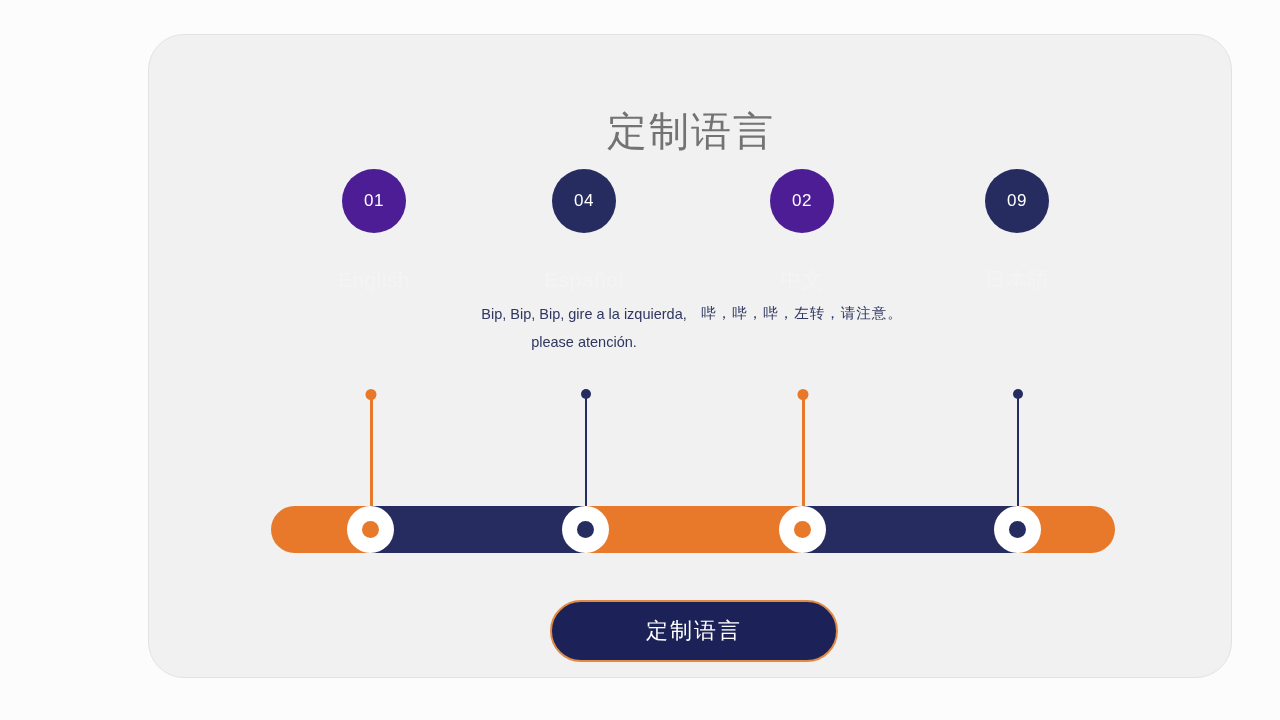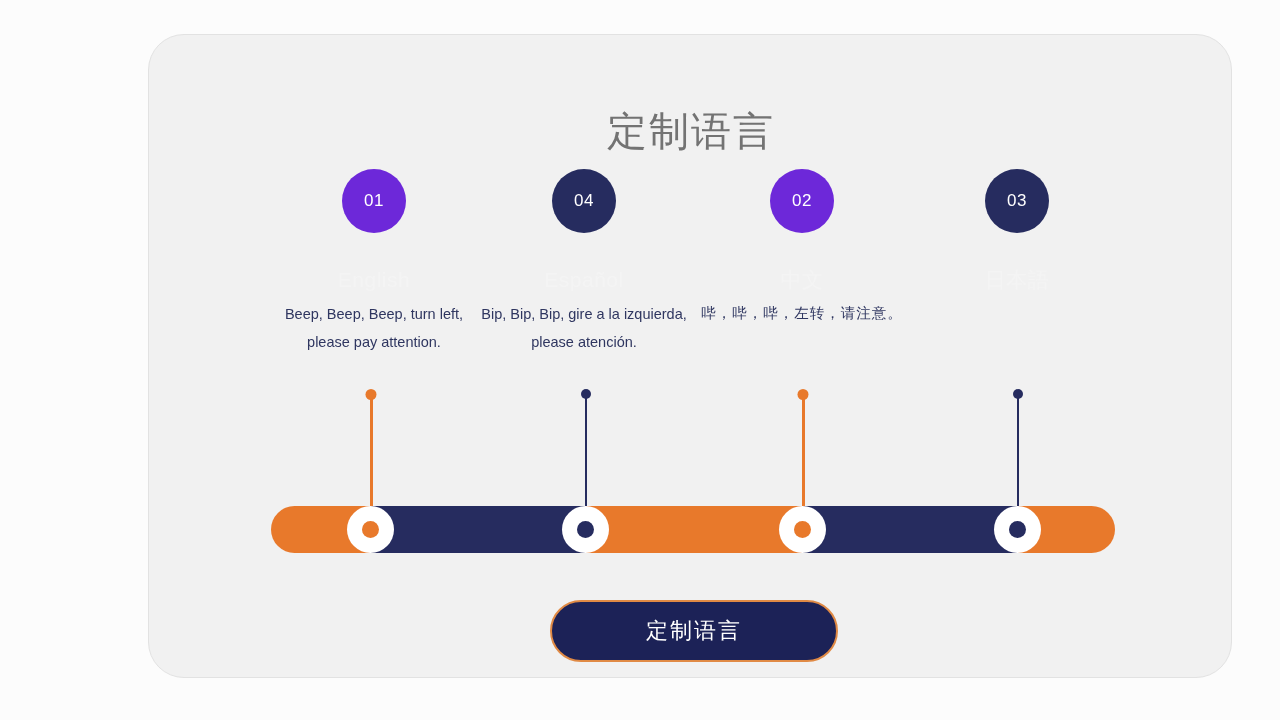--- a/index.html
+++ b/index.html
@@ -77,7 +77,7 @@
     color: #ffffff;
     letter-spacing: 0.5px;
   }
-  .badge.orange { background: #6d28d9; }
+  .badge.orange { background: #4c1d95; }
   .badge.navy   { background: #262c5f; }
 
   .lang-label {

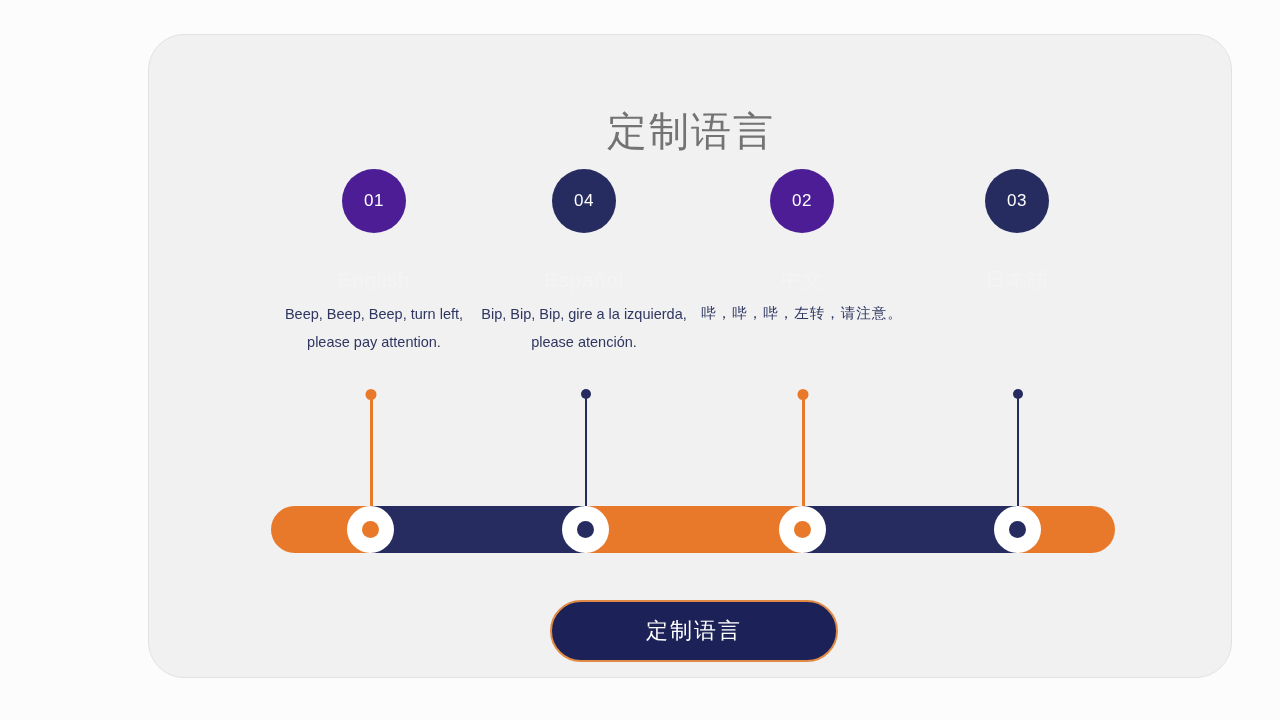--- a/index.html
+++ b/index.html
@@ -220,7 +220,7 @@
       </div>
 
       <div class="col col-3">
-        <div class="badge navy">03</div>
+        <div class="badge navy">09</div>
         <div class="lang-label">日本語</div>
       </div>
 

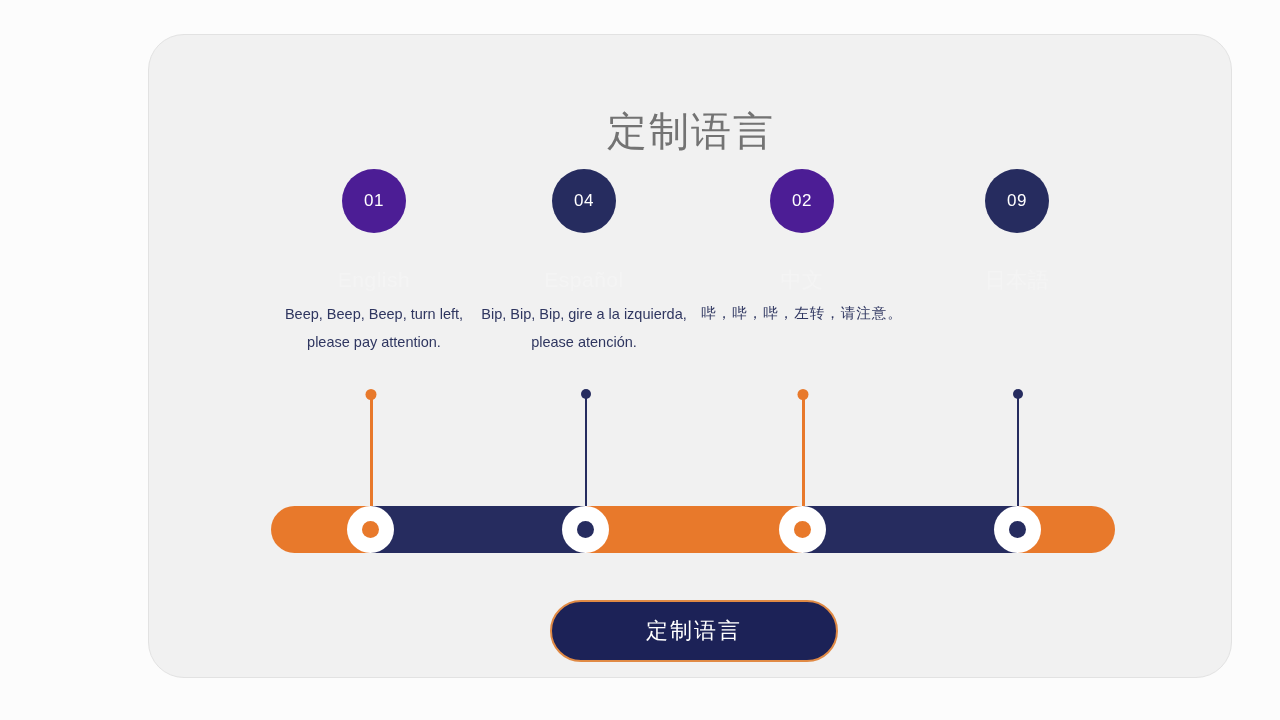--- a/index.html
+++ b/index.html
@@ -204,7 +204,6 @@
       <div class="col col-0">
         <div class="badge orange">01</div>
         <div class="lang-label">English</div>
-        <div class="phrase">Beep, Beep, Beep, turn left, please pay attention.</div>
       </div>
 
       <div class="col col-1">

